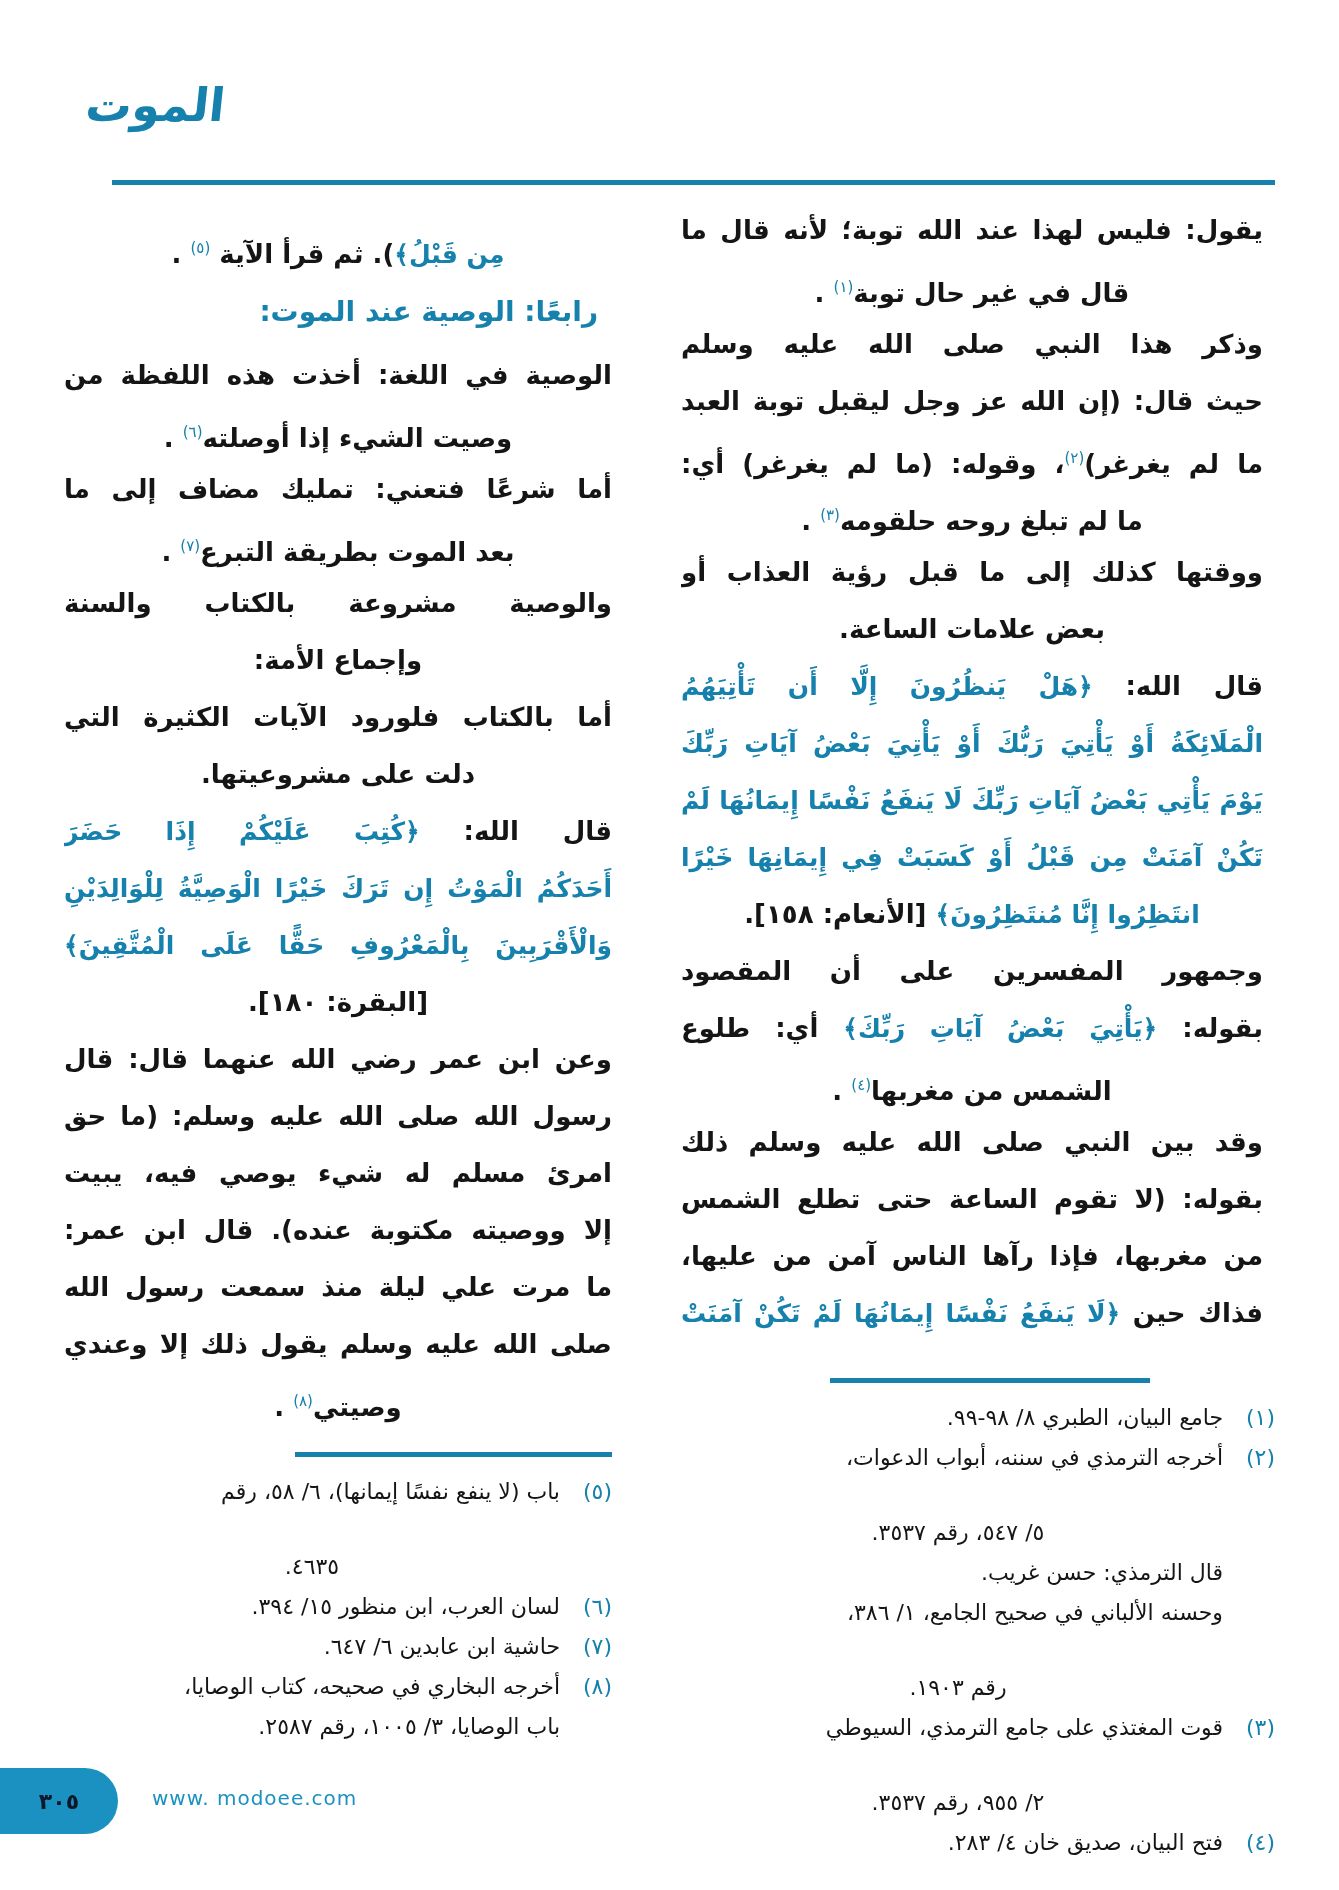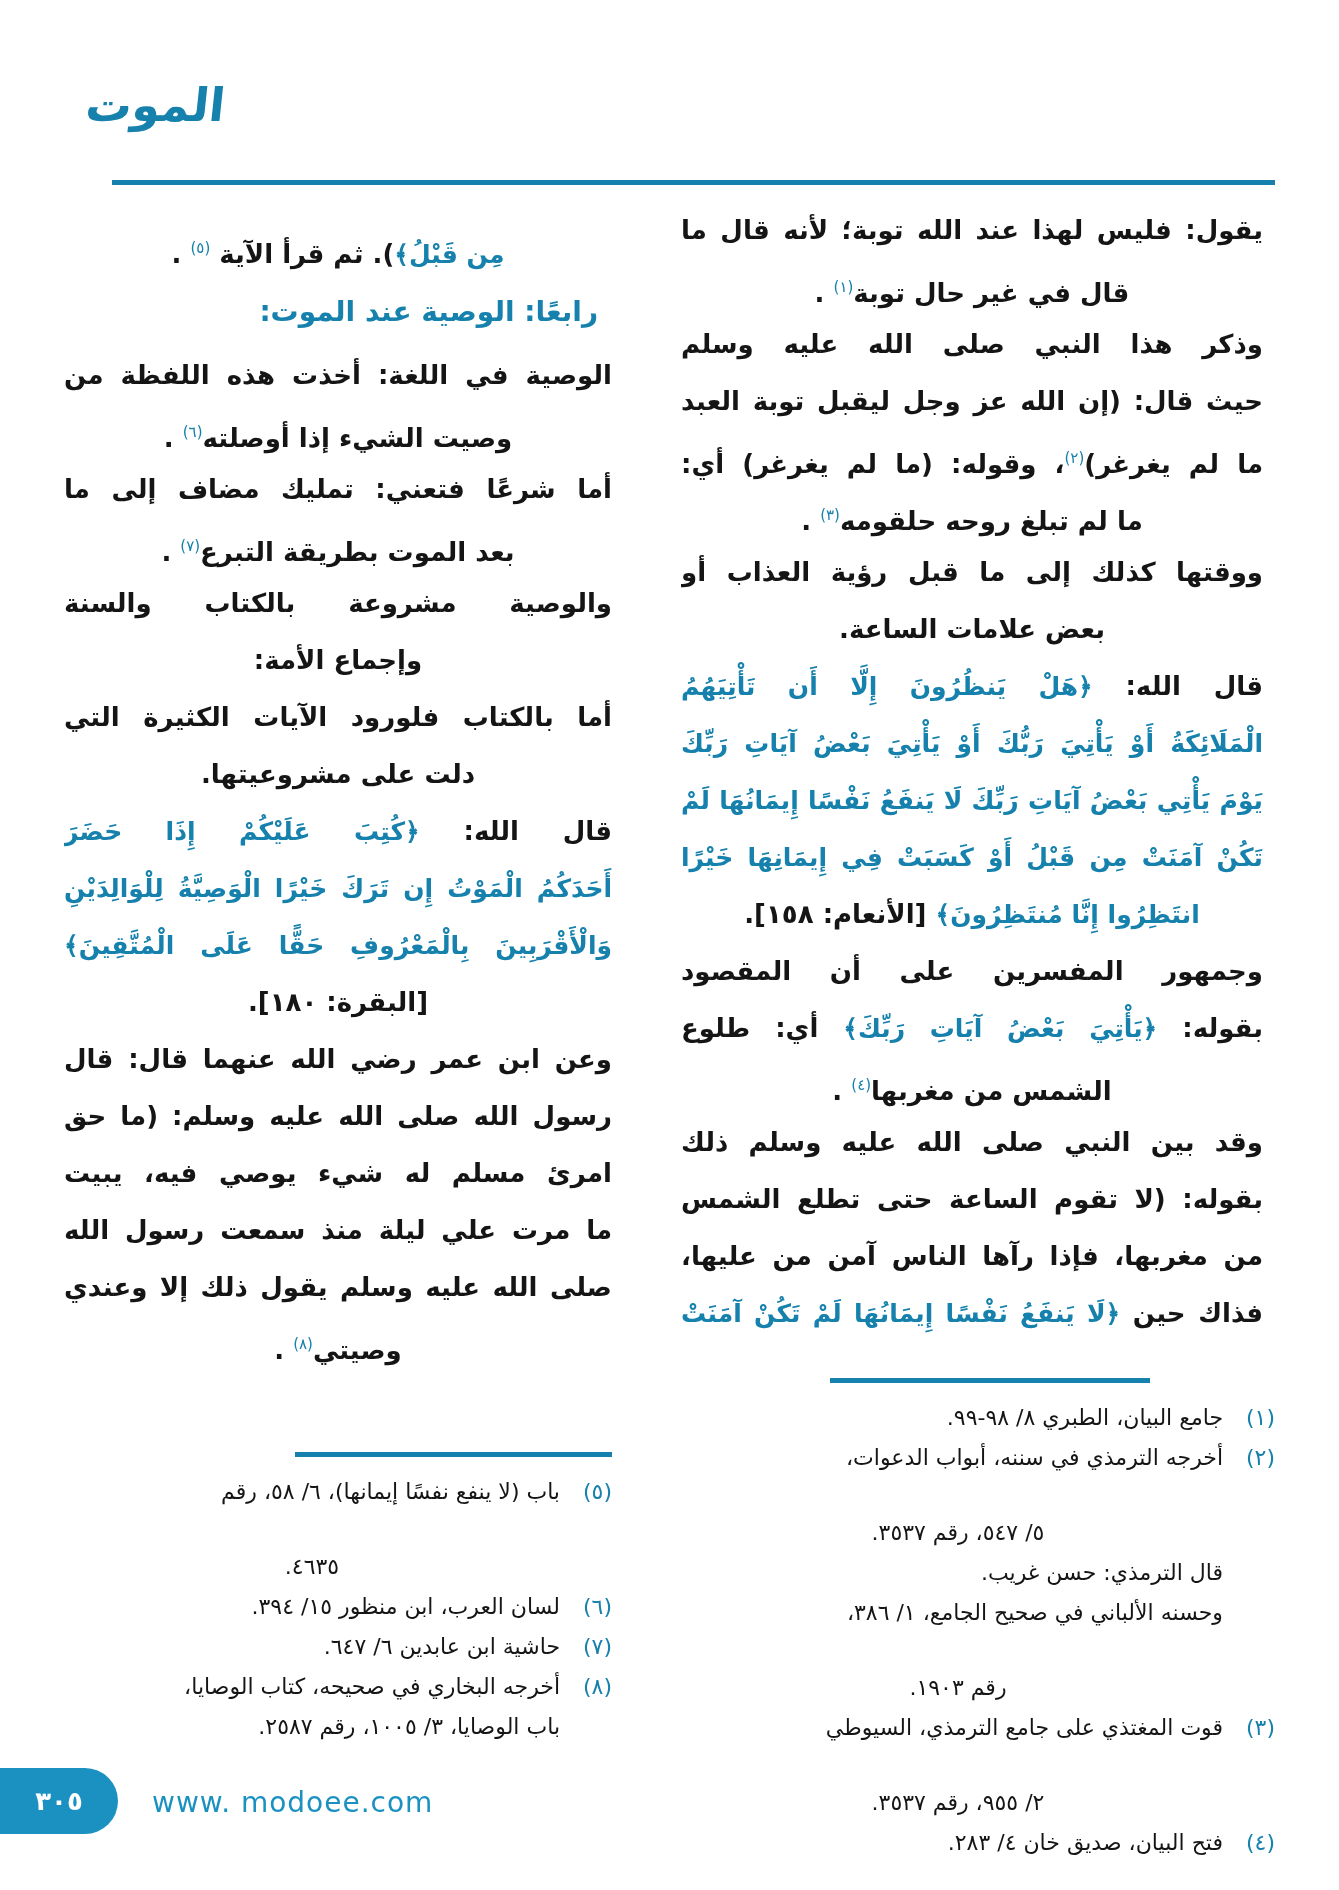--- a/index.html
+++ b/index.html
@@ -115,6 +115,7 @@
       <div class="ln a-j"><span class="k-b">وعن ابن عمر رضي الله عنهما قال: قال</span></div>
       <div class="ln a-j"><span class="k-b">رسول الله صلى الله عليه وسلم: (ما حق</span></div>
       <div class="ln a-j"><span class="k-b">امرئ مسلم له شيء يوصي فيه، يبيت ليلتين</span></div>
+      <div class="ln a-j"><span class="k-b">إلا ووصيته مكتوبة عنده). قال ابن عمر:</span></div>
       <div class="ln a-j"><span class="k-b">ما مرت علي ليلة منذ سمعت رسول الله</span></div>
       <div class="ln a-j"><span class="k-b">صلى الله عليه وسلم يقول ذلك إلا وعندي</span></div>
       <div class="ln a-c"><span class="k-b">وصيتي</span><span class="k-s">(٨)</span><span class="k-b"> .</span></div>

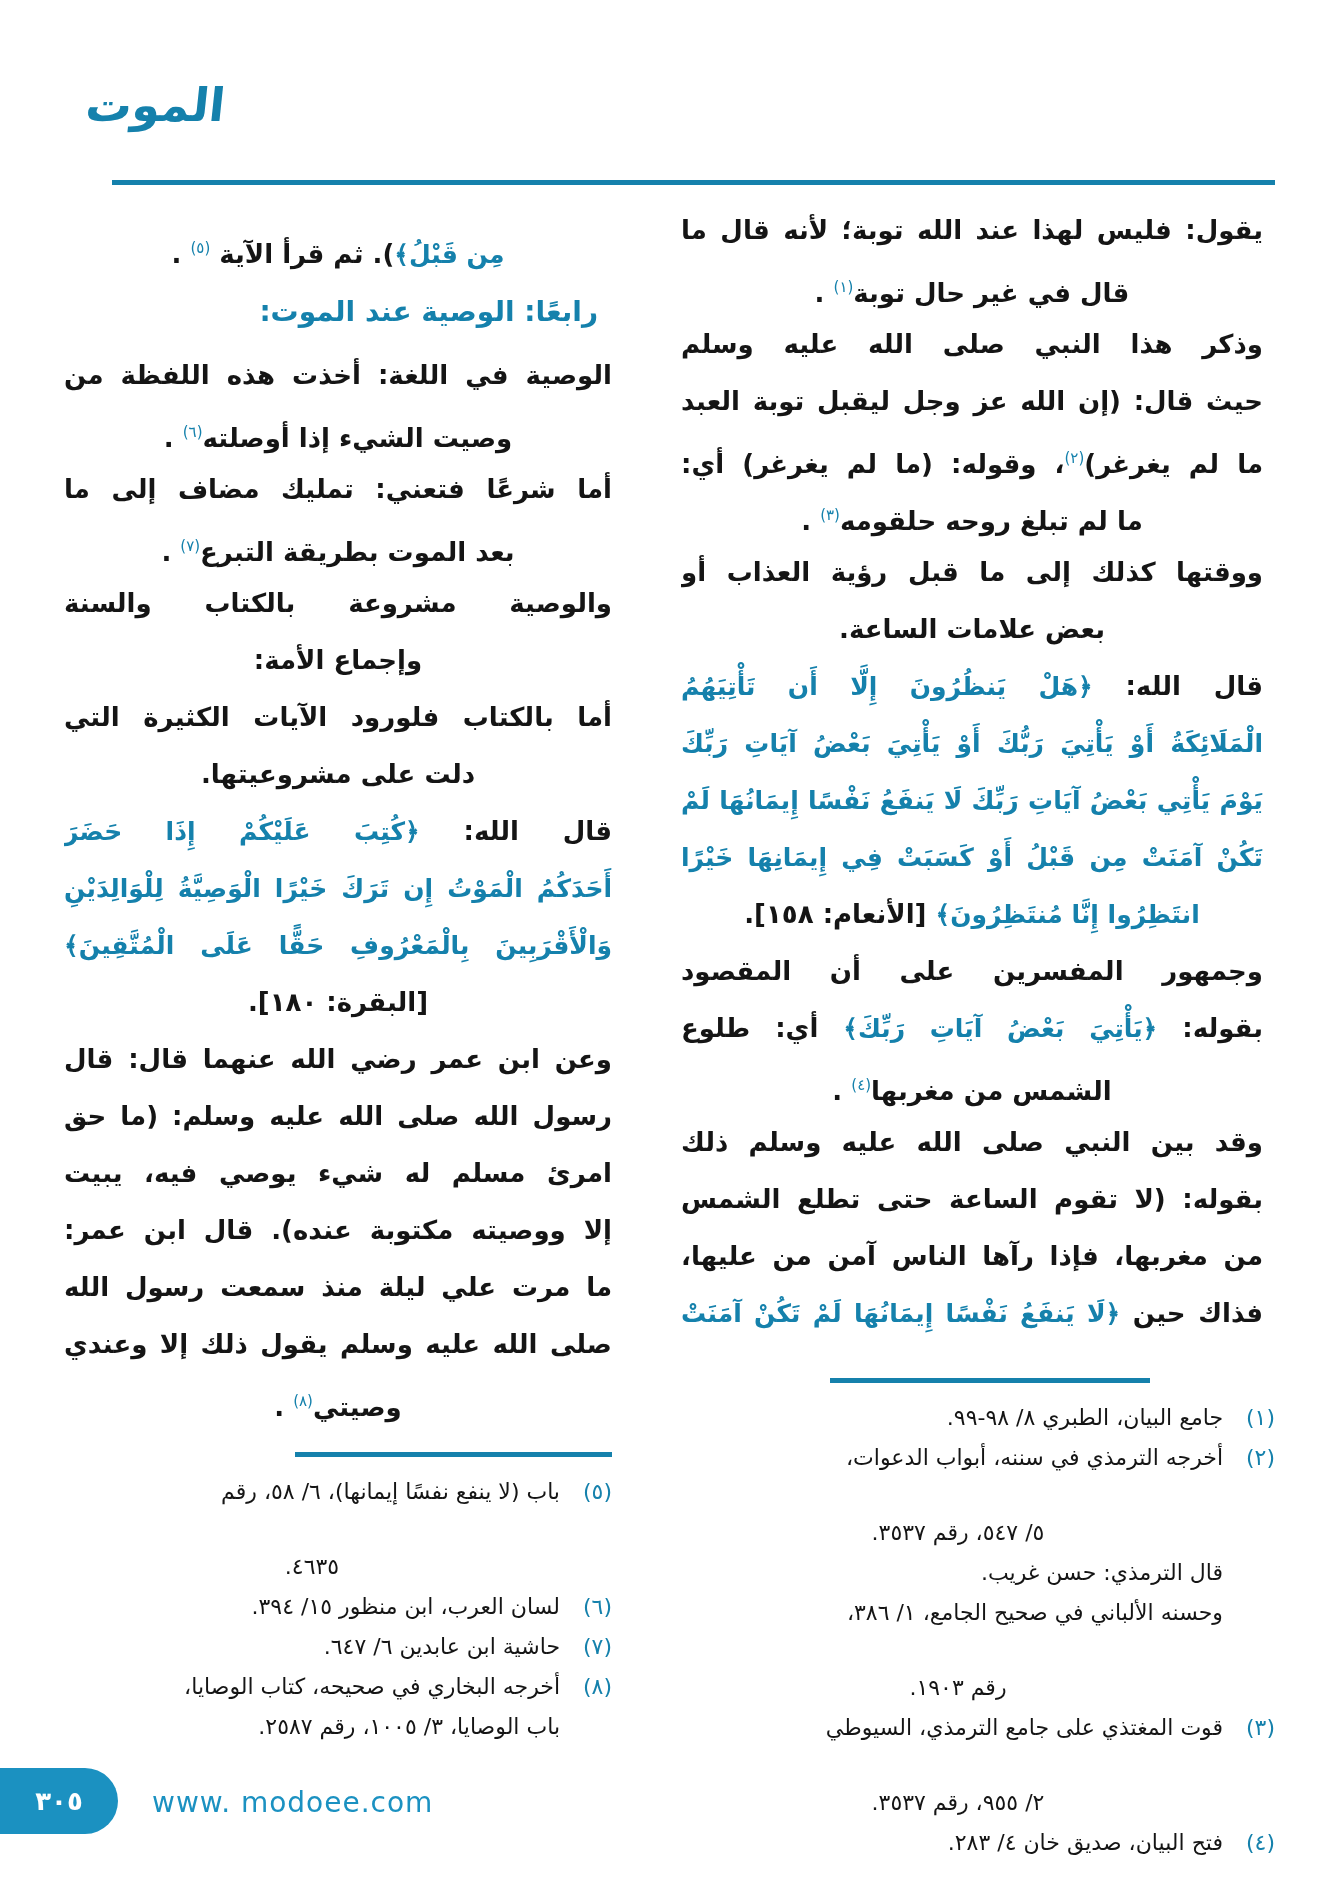--- a/index.html
+++ b/index.html
@@ -60,7 +60,7 @@
     border-radius:0 33px 33px 0;
     display:flex;align-items:center;justify-content:center;
   }
-  .pagenum{color:#ffffff;font-size:26px;font-weight:700;letter-spacing:4px;}
+  .pagenum{color:#0f172a;font-size:22px;font-weight:700;letter-spacing:4px;}
   .site-url{
     position:absolute;left:152px;top:1786px;
     direction:ltr;

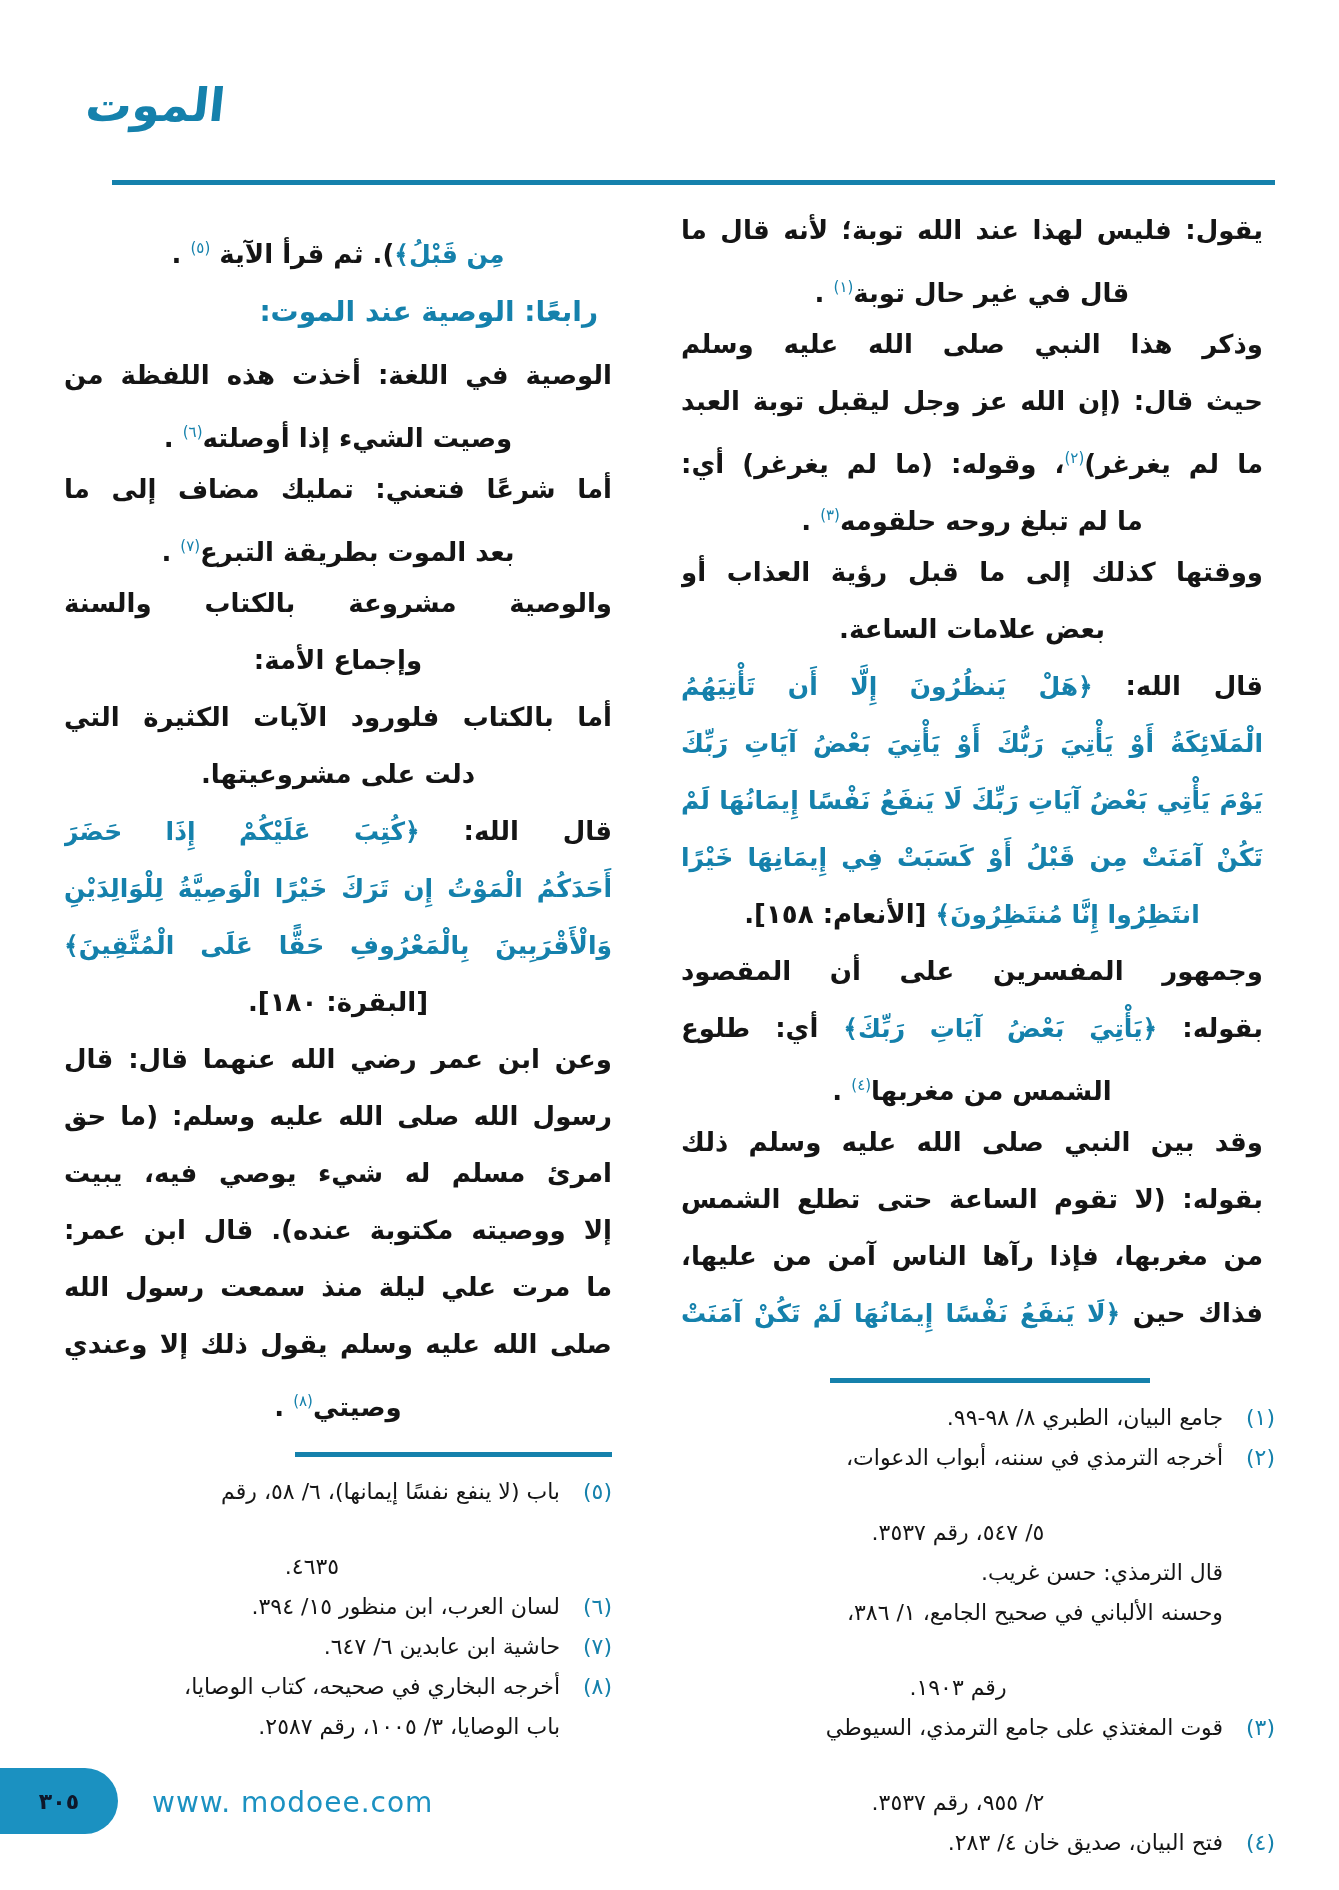--- a/index.html
+++ b/index.html
@@ -64,7 +64,7 @@
   .site-url{
     position:absolute;left:152px;top:1786px;
     direction:ltr;
-    color:var(--pill);font-size:28px;font-weight:400;letter-spacing:1px;
+    color:var(--pill);font-size:20px;font-weight:400;letter-spacing:1px;
   }
 </style>
 </head>

